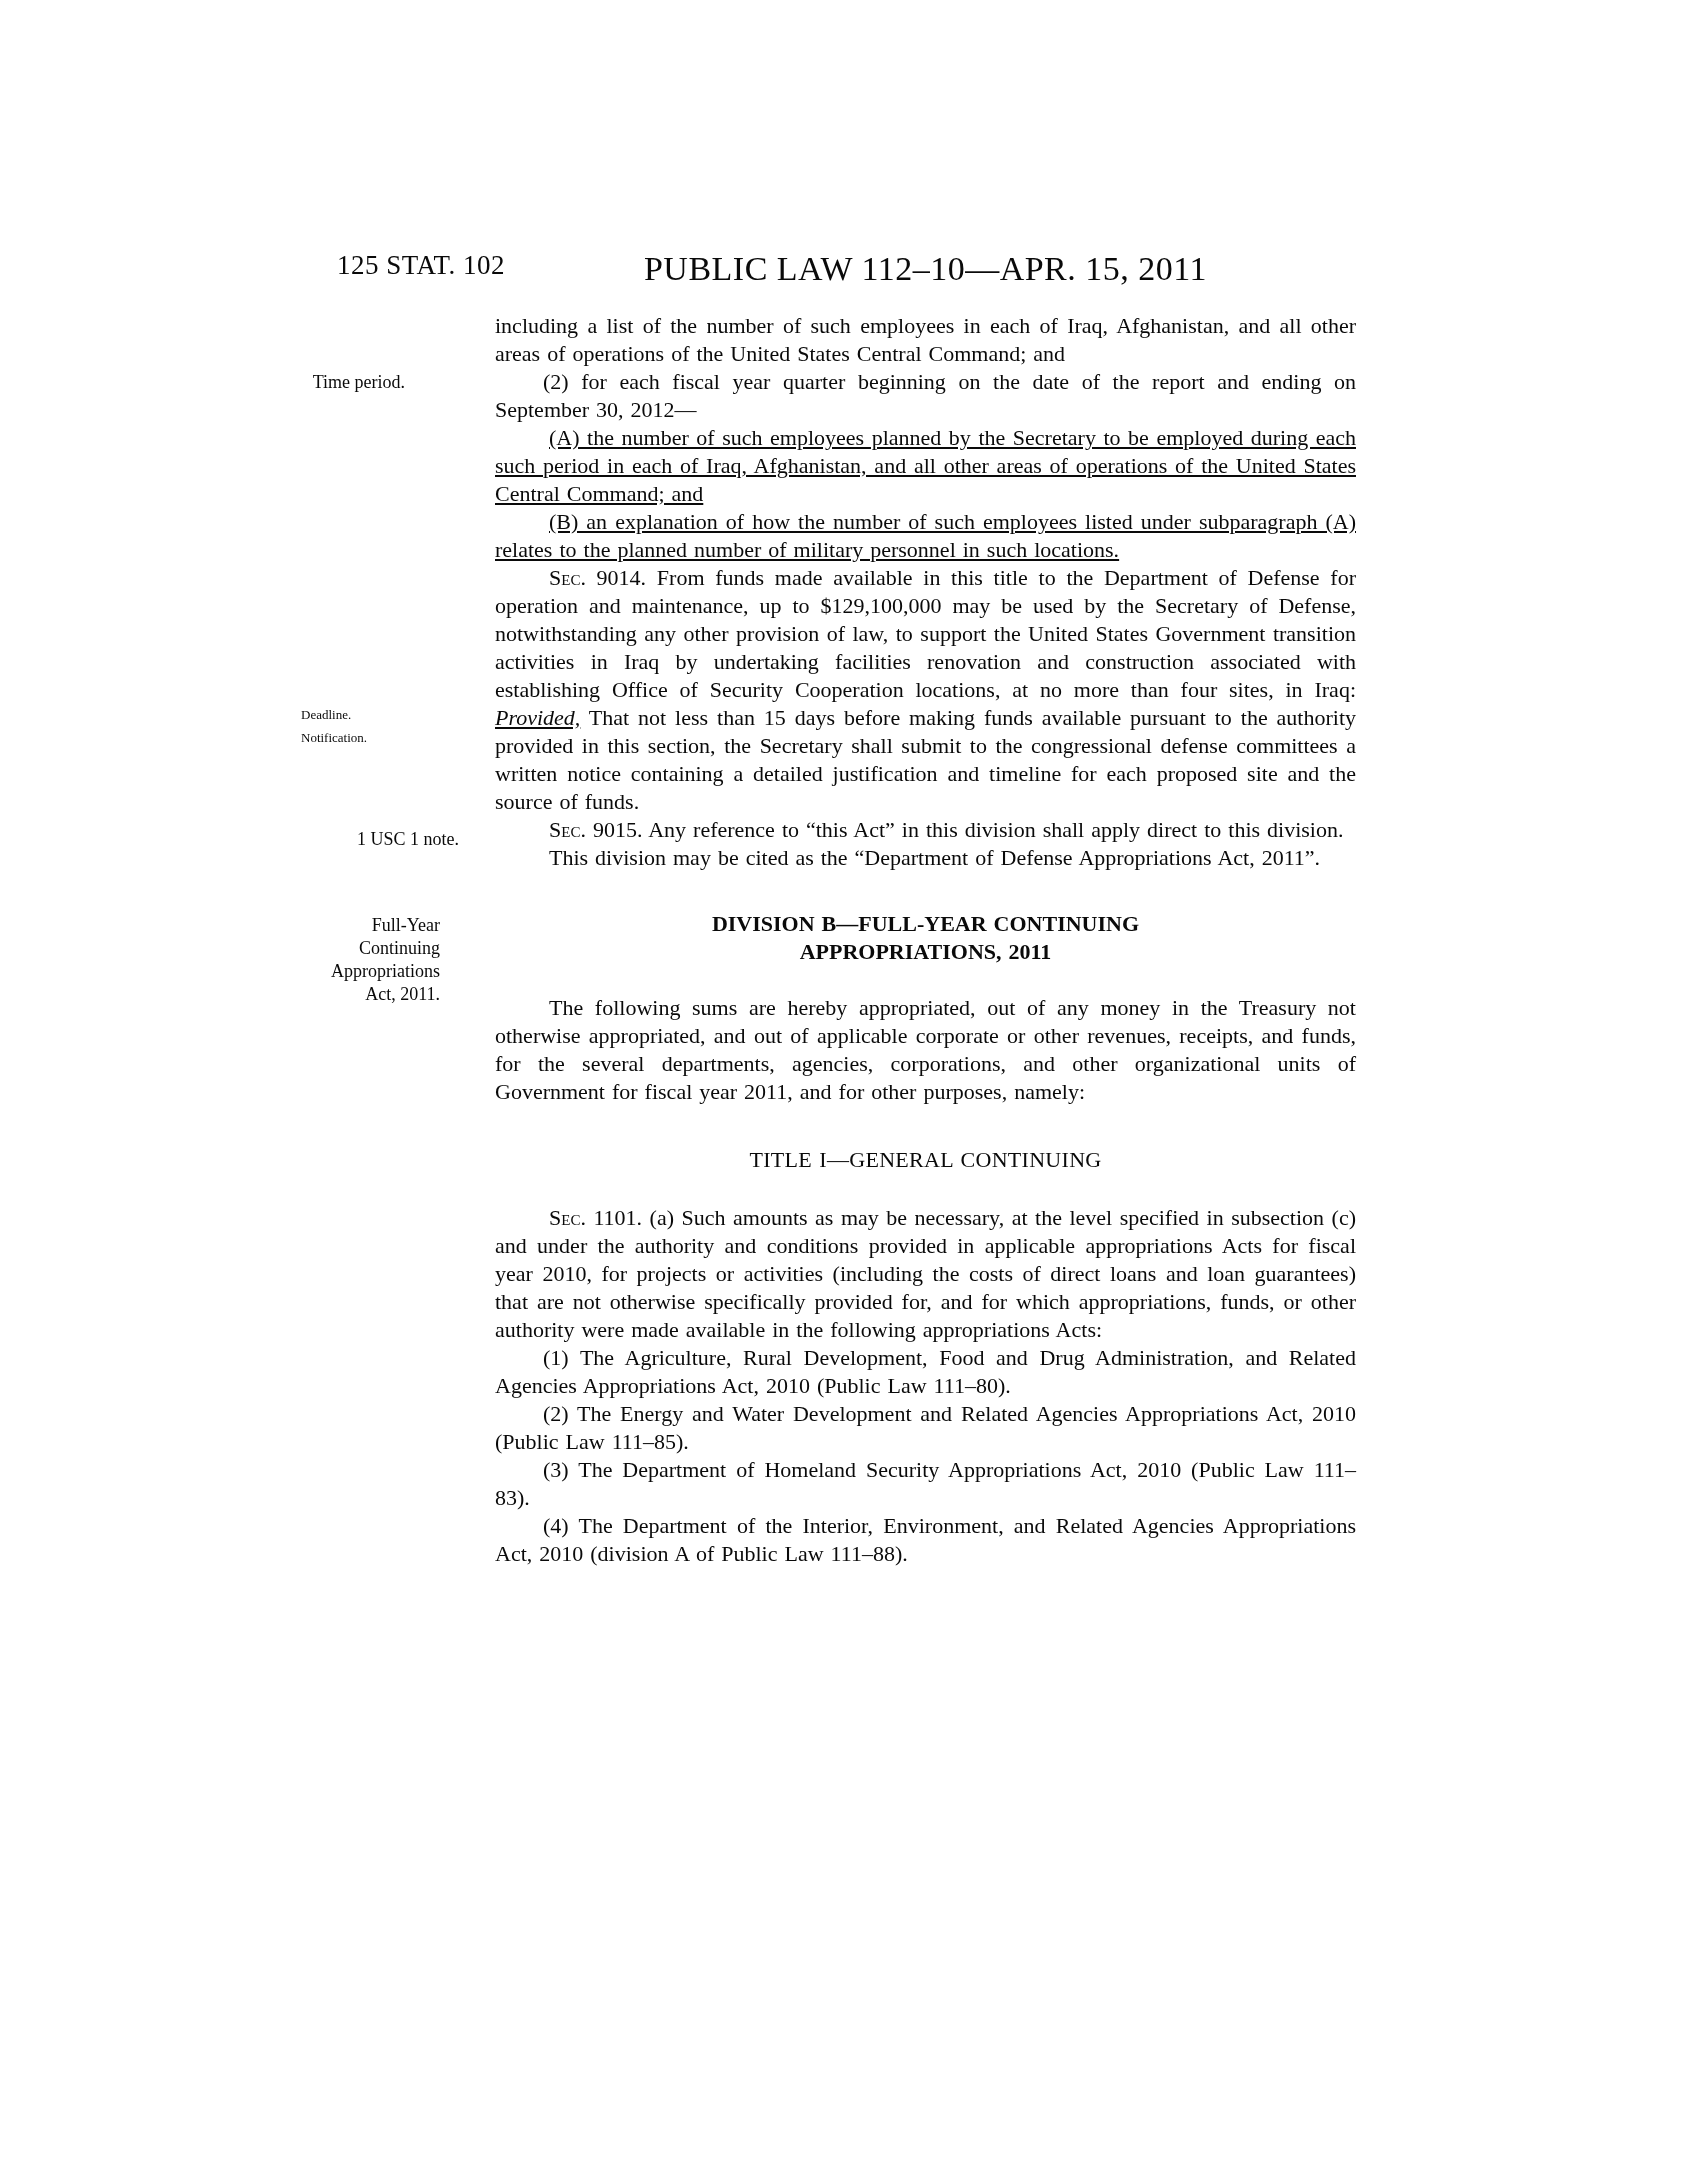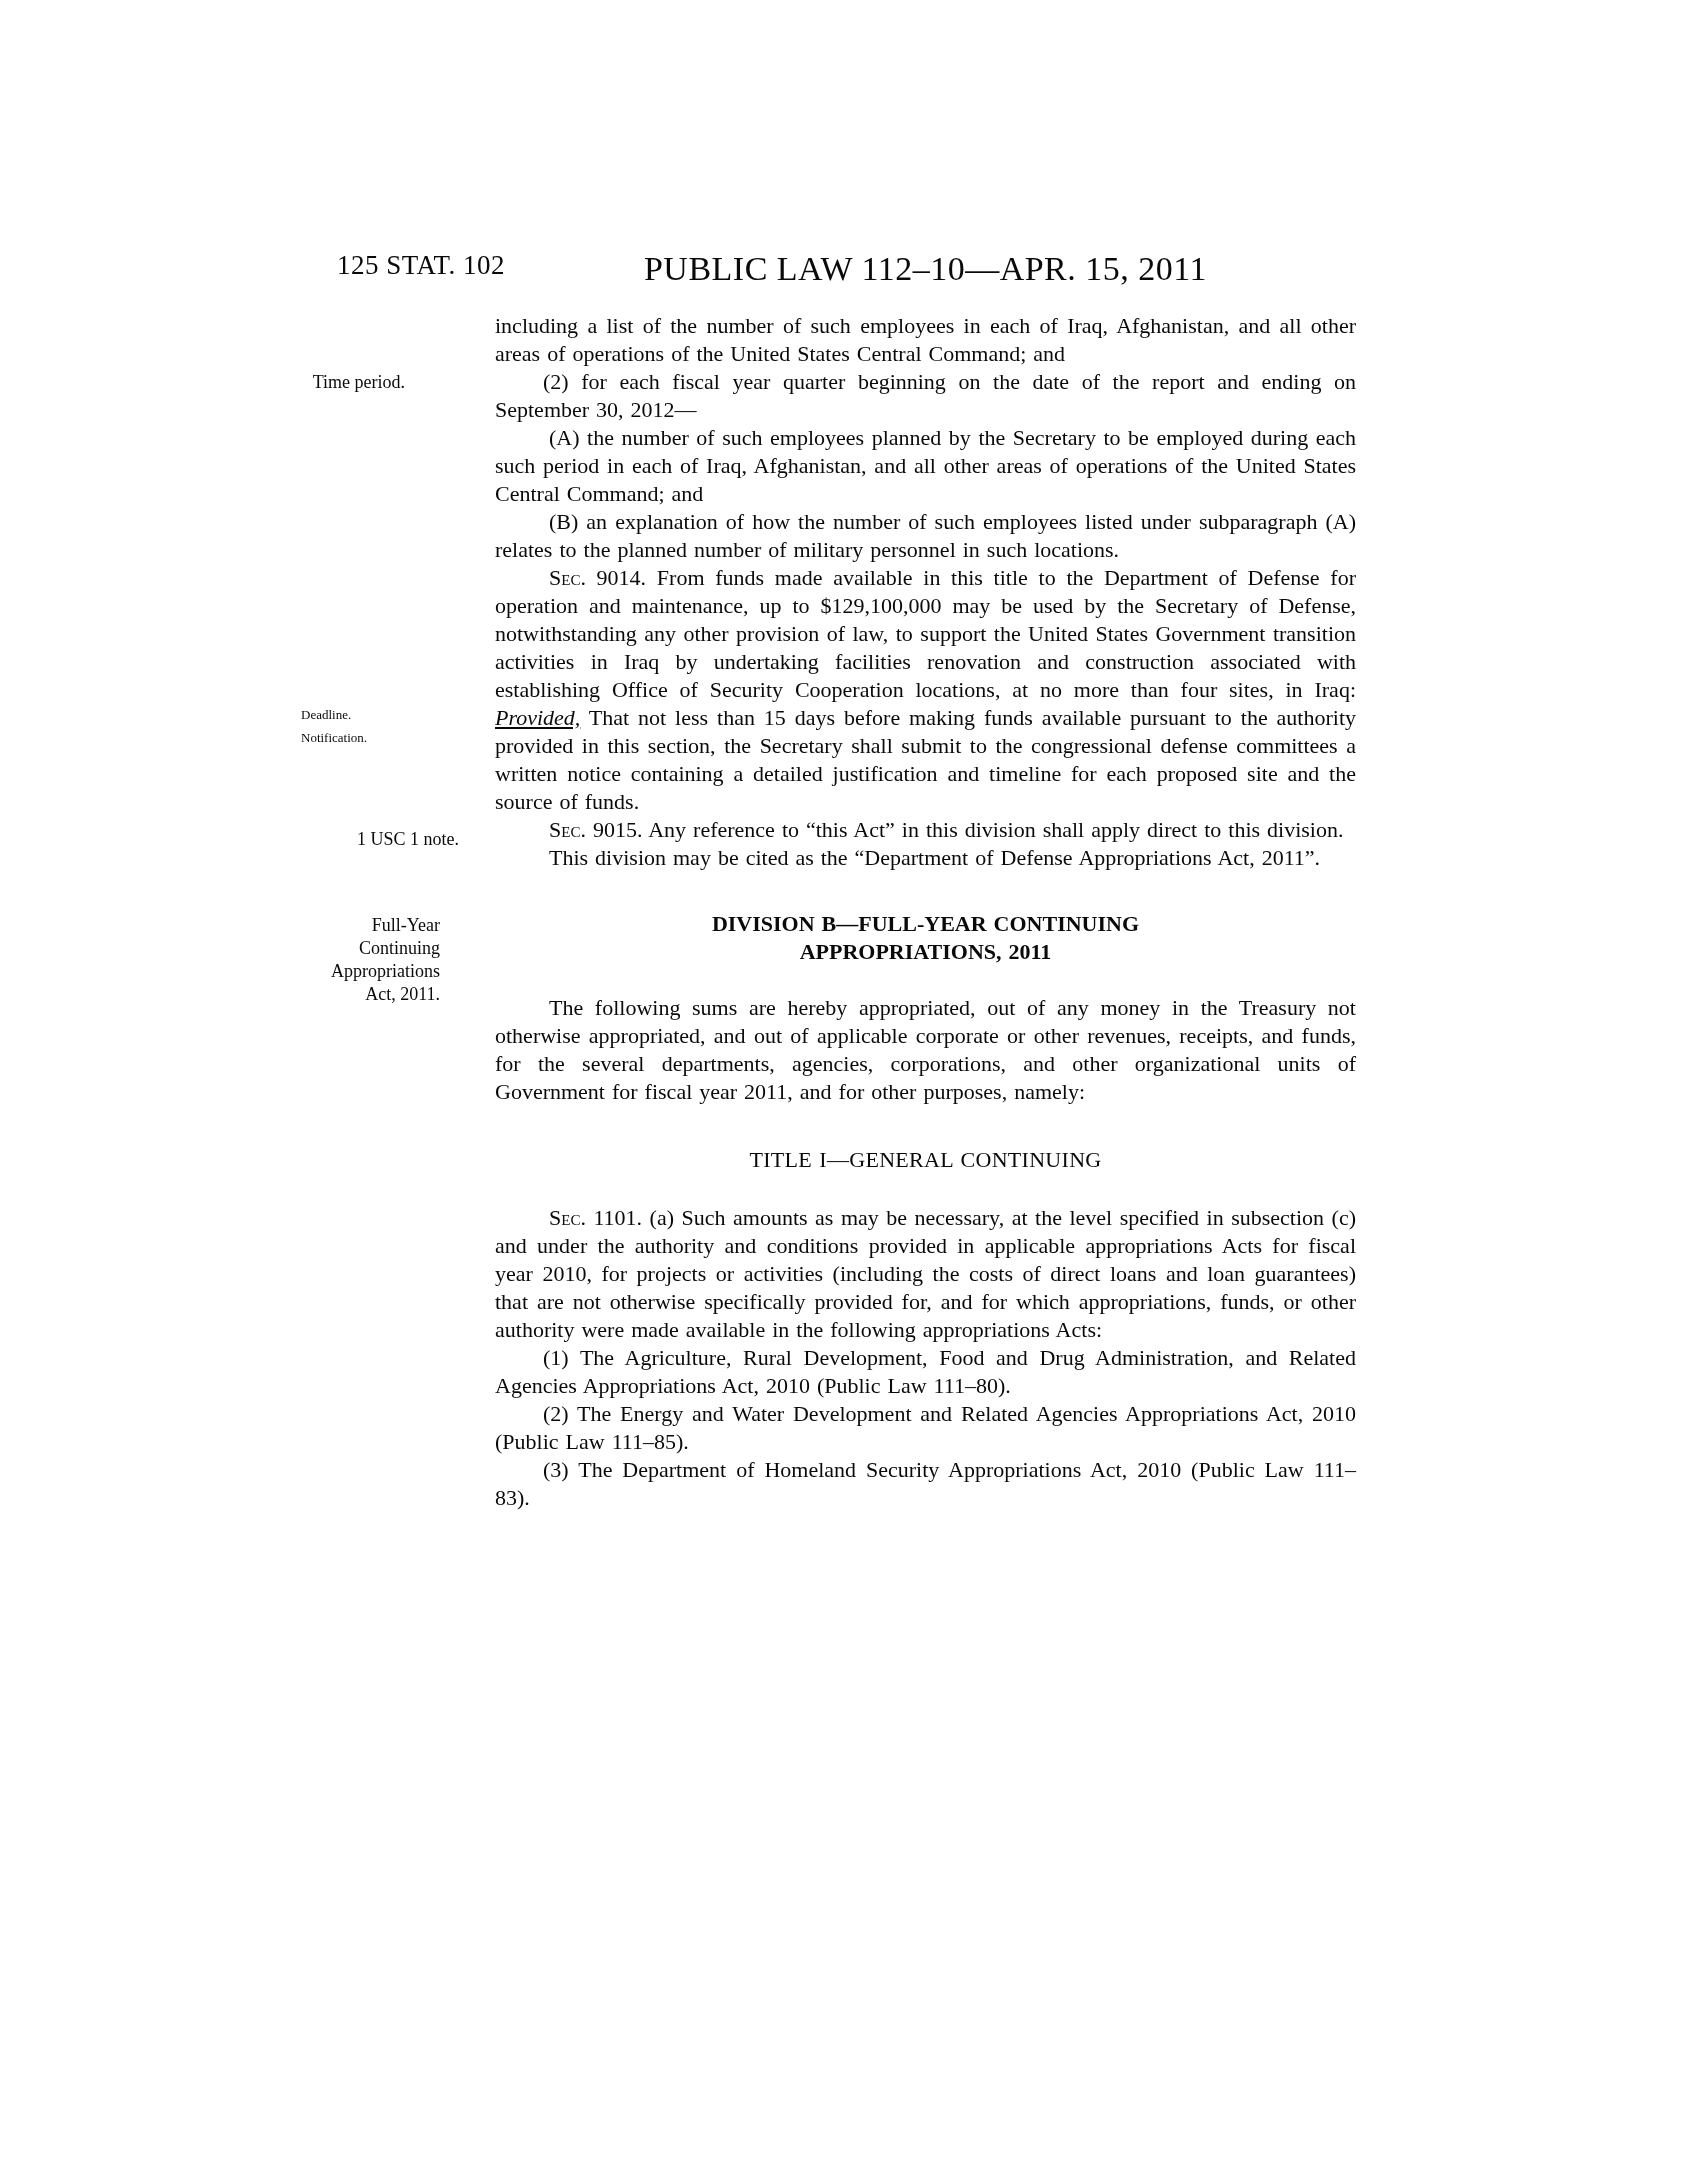--- a/index.html
+++ b/index.html
@@ -52,7 +52,7 @@
   .l0 { text-indent: 54px; }
   .l1 { margin-left: 54px; text-indent: 48px; }
   .l1-flush { margin-left: 54px; text-indent: 0; }
-  .l2 { margin-left: 105px; text-indent: 54px; }
+  .l2 { margin-left: 105px; text-indent: 54px; text-decoration: underline; }
   .rel { position: relative; }
   .sc { font-variant: small-caps; }
   .italic { font-style: italic; text-decoration: underline; }

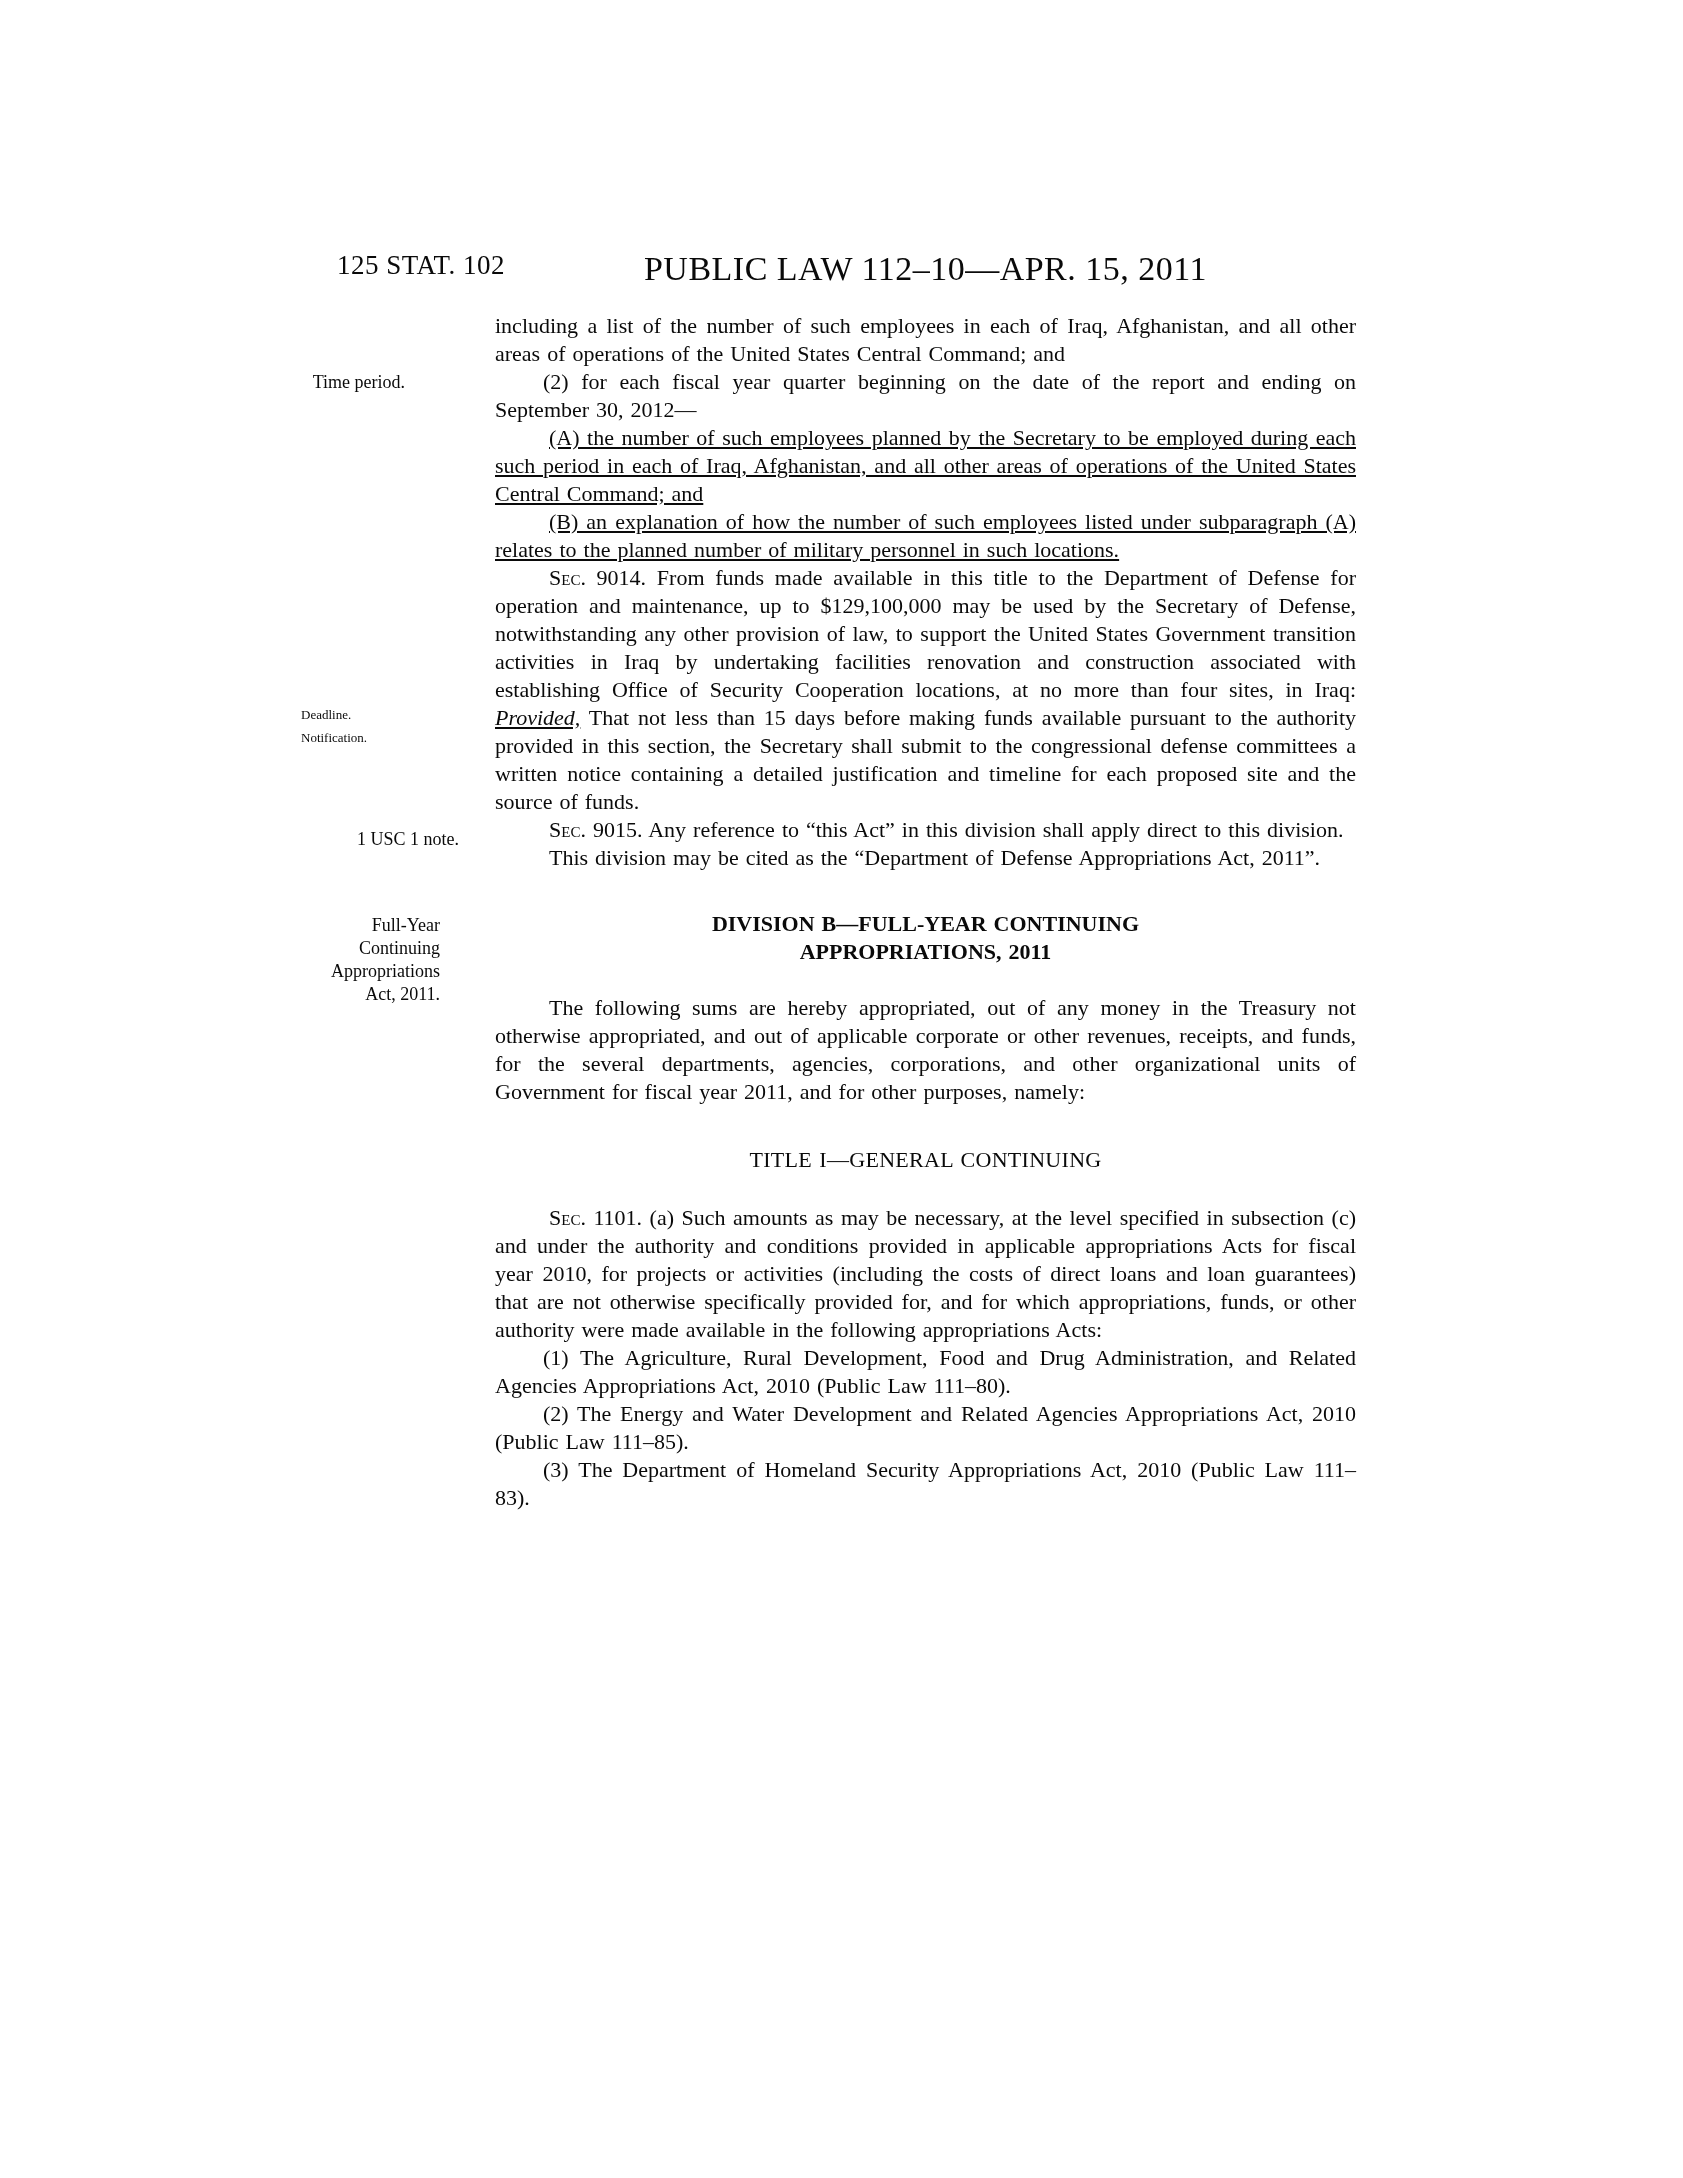--- a/index.html
+++ b/index.html
@@ -150,6 +150,7 @@
 
     <p class="l1">(3) The Department of Homeland Security Appropriations Act, 2010 (Public Law 111–83).</p>
 
+    <p class="l1">(4) The Department of the Interior, Environment, and Related Agencies Appropriations Act, 2010 (division A of Public Law 111–88).</p>
 
   </main>
 </div>

